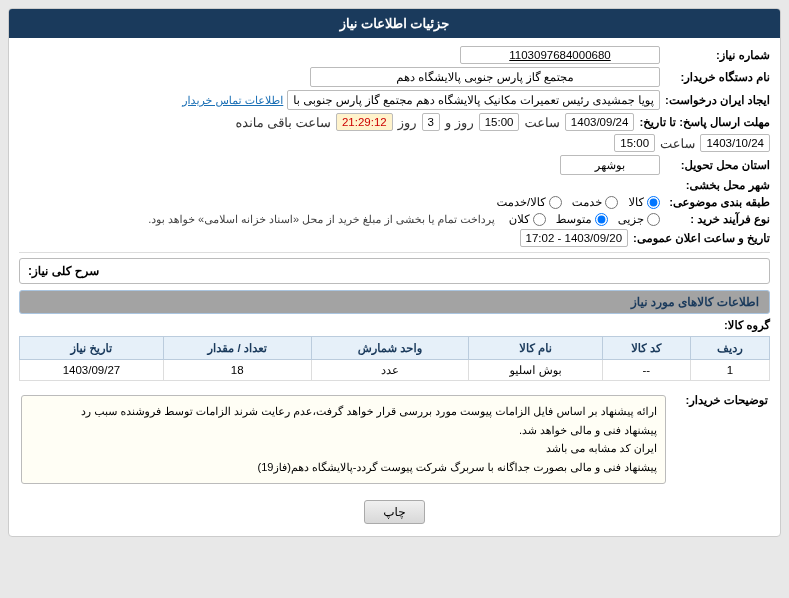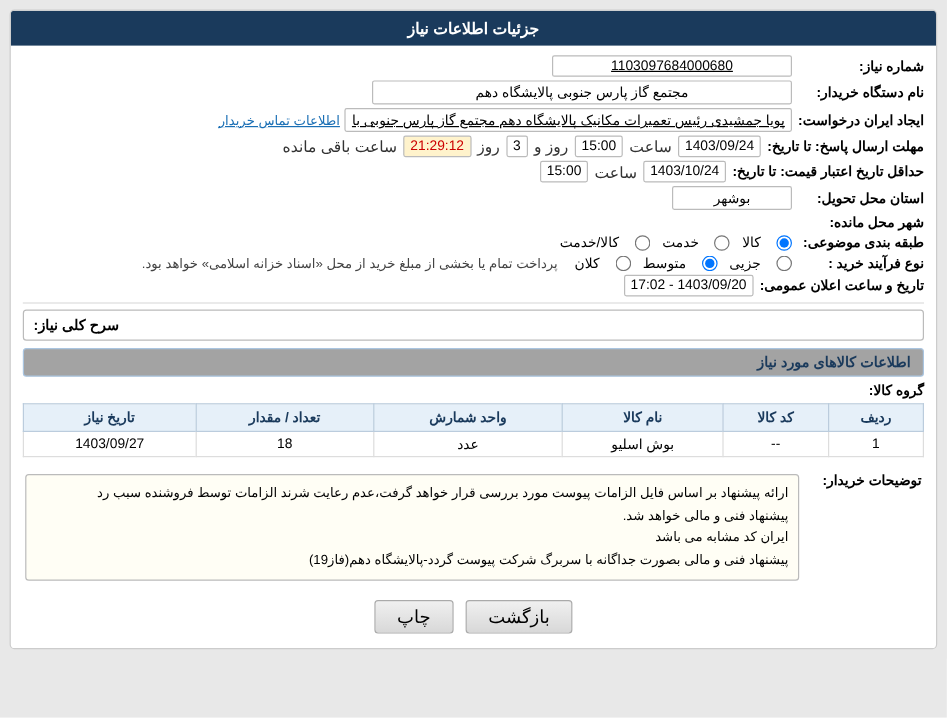--- a/index.html
+++ b/index.html
@@ -205,7 +205,7 @@
       <div class="info-row">
         <div class="info-label">ایجاد ایران درخواست:</div>
         <div class="info-content" style="flex-wrap:wrap; gap:4px;">
-          <span class="bordered-input" style="min-width:300px;text-decoration:underline;">پویا جمشیدی رئیس تعمیرات مکانیک پالایشگاه دهم  مجتمع گاز پارس جنوبی  با</span>
+          <span class="bordered-input" style="min-width:300px;">پویا جمشیدی رئیس تعمیرات مکانیک پالایشگاه دهم  مجتمع گاز پارس جنوبی  با</span>
           <span class="blue-link">اطلاعات تماس خریدار</span>
         </div>
       </div>

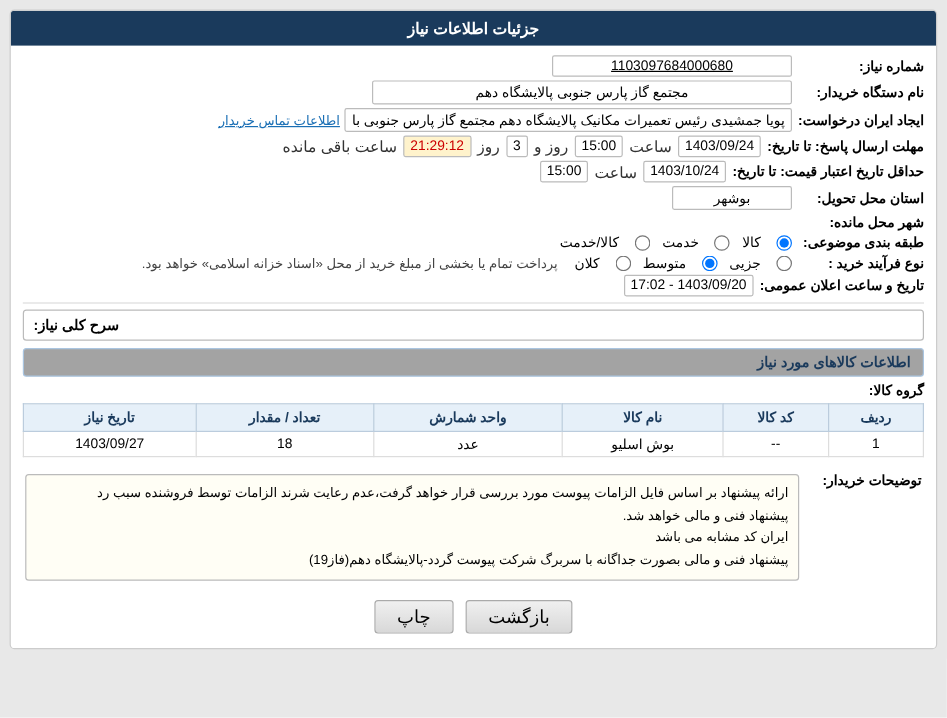--- a/index.html
+++ b/index.html
@@ -225,7 +225,6 @@
       </div>
 
       <div class="info-row">
-        <div class="info-label">حداقل تاریخ اعتبار قیمت: تا تاریخ:</div>
         <div class="info-content" style="gap:5px;">
           <div class="bordered-input">1403/10/24</div>
           <span class="small-label">ساعت</span>

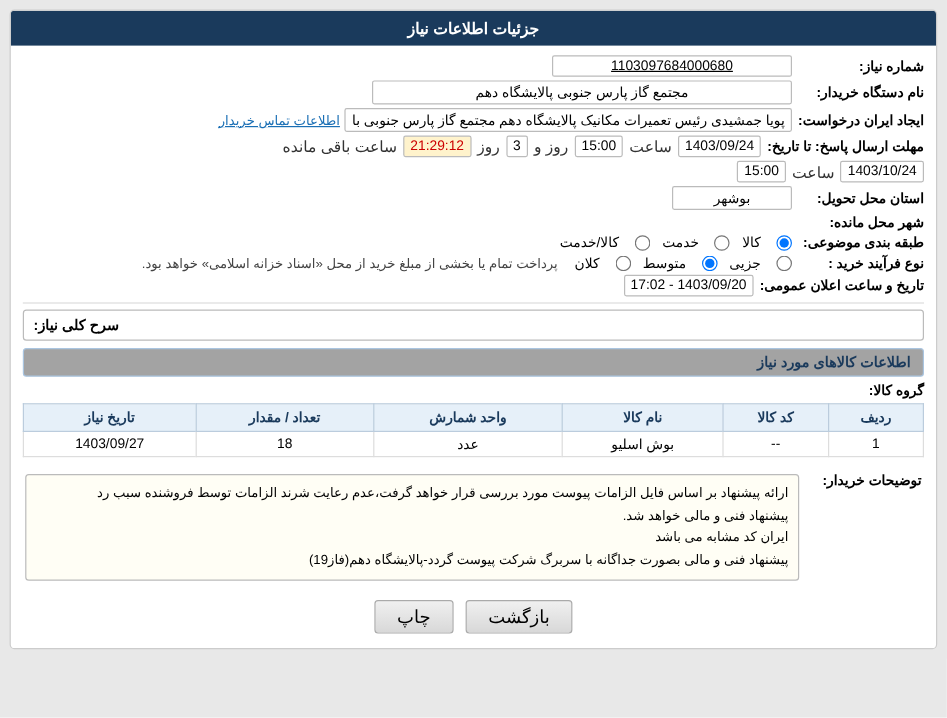--- a/index.html
+++ b/index.html
@@ -240,7 +240,7 @@
       </div>
 
       <div class="info-row">
-        <div class="info-label">شهر محل مانده:</div>
+        <div class="info-label">شهر محل بخشی:</div>
       </div>
 
       <div class="info-row">

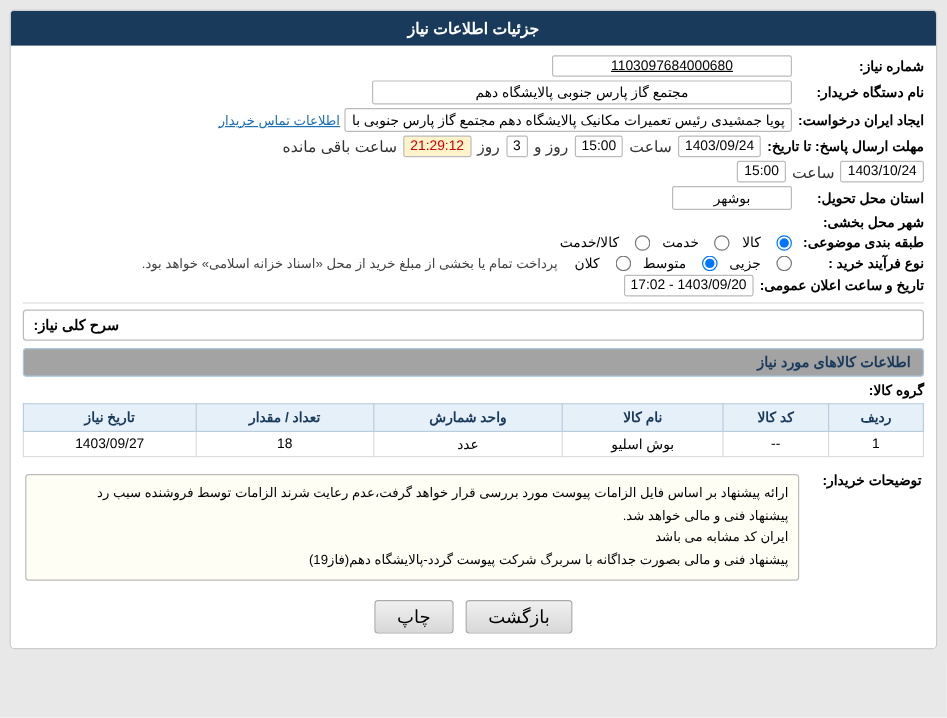--- a/index.html
+++ b/index.html
@@ -65,7 +65,7 @@
     .radio-item {
       display: flex;
       align-items: center;
-      gap: 13px;
+      gap: 3px;
       font-size: 11.5px;
     }
     .divider {

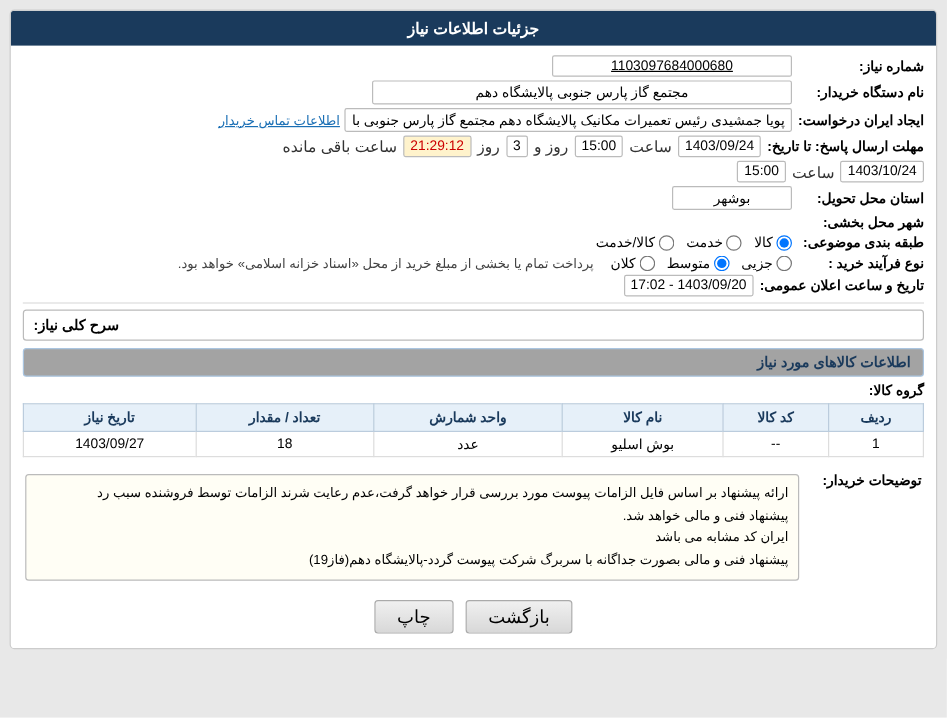--- a/index.html
+++ b/index.html
@@ -145,7 +145,7 @@
       border: 1px solid #aaa;
       border-radius: 3px;
       padding: 4px 18px;
-      font-size: 15px;
+      font-size: 12px;
       cursor: pointer;
       font-family: Tahoma, Arial, sans-serif;
     }

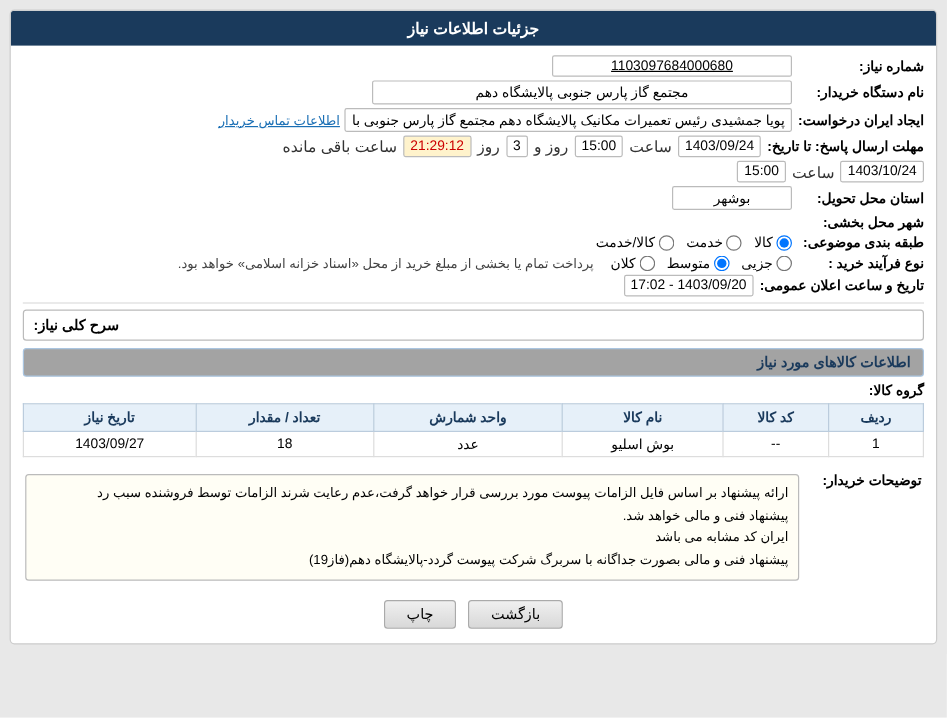--- a/index.html
+++ b/index.html
@@ -343,7 +343,6 @@
         </table>
 
       <div class="btn-row">
-        <button class="btn-primary">بازگشت</button>
         <button class="btn-primary">چاپ</button>
       </div>
 

